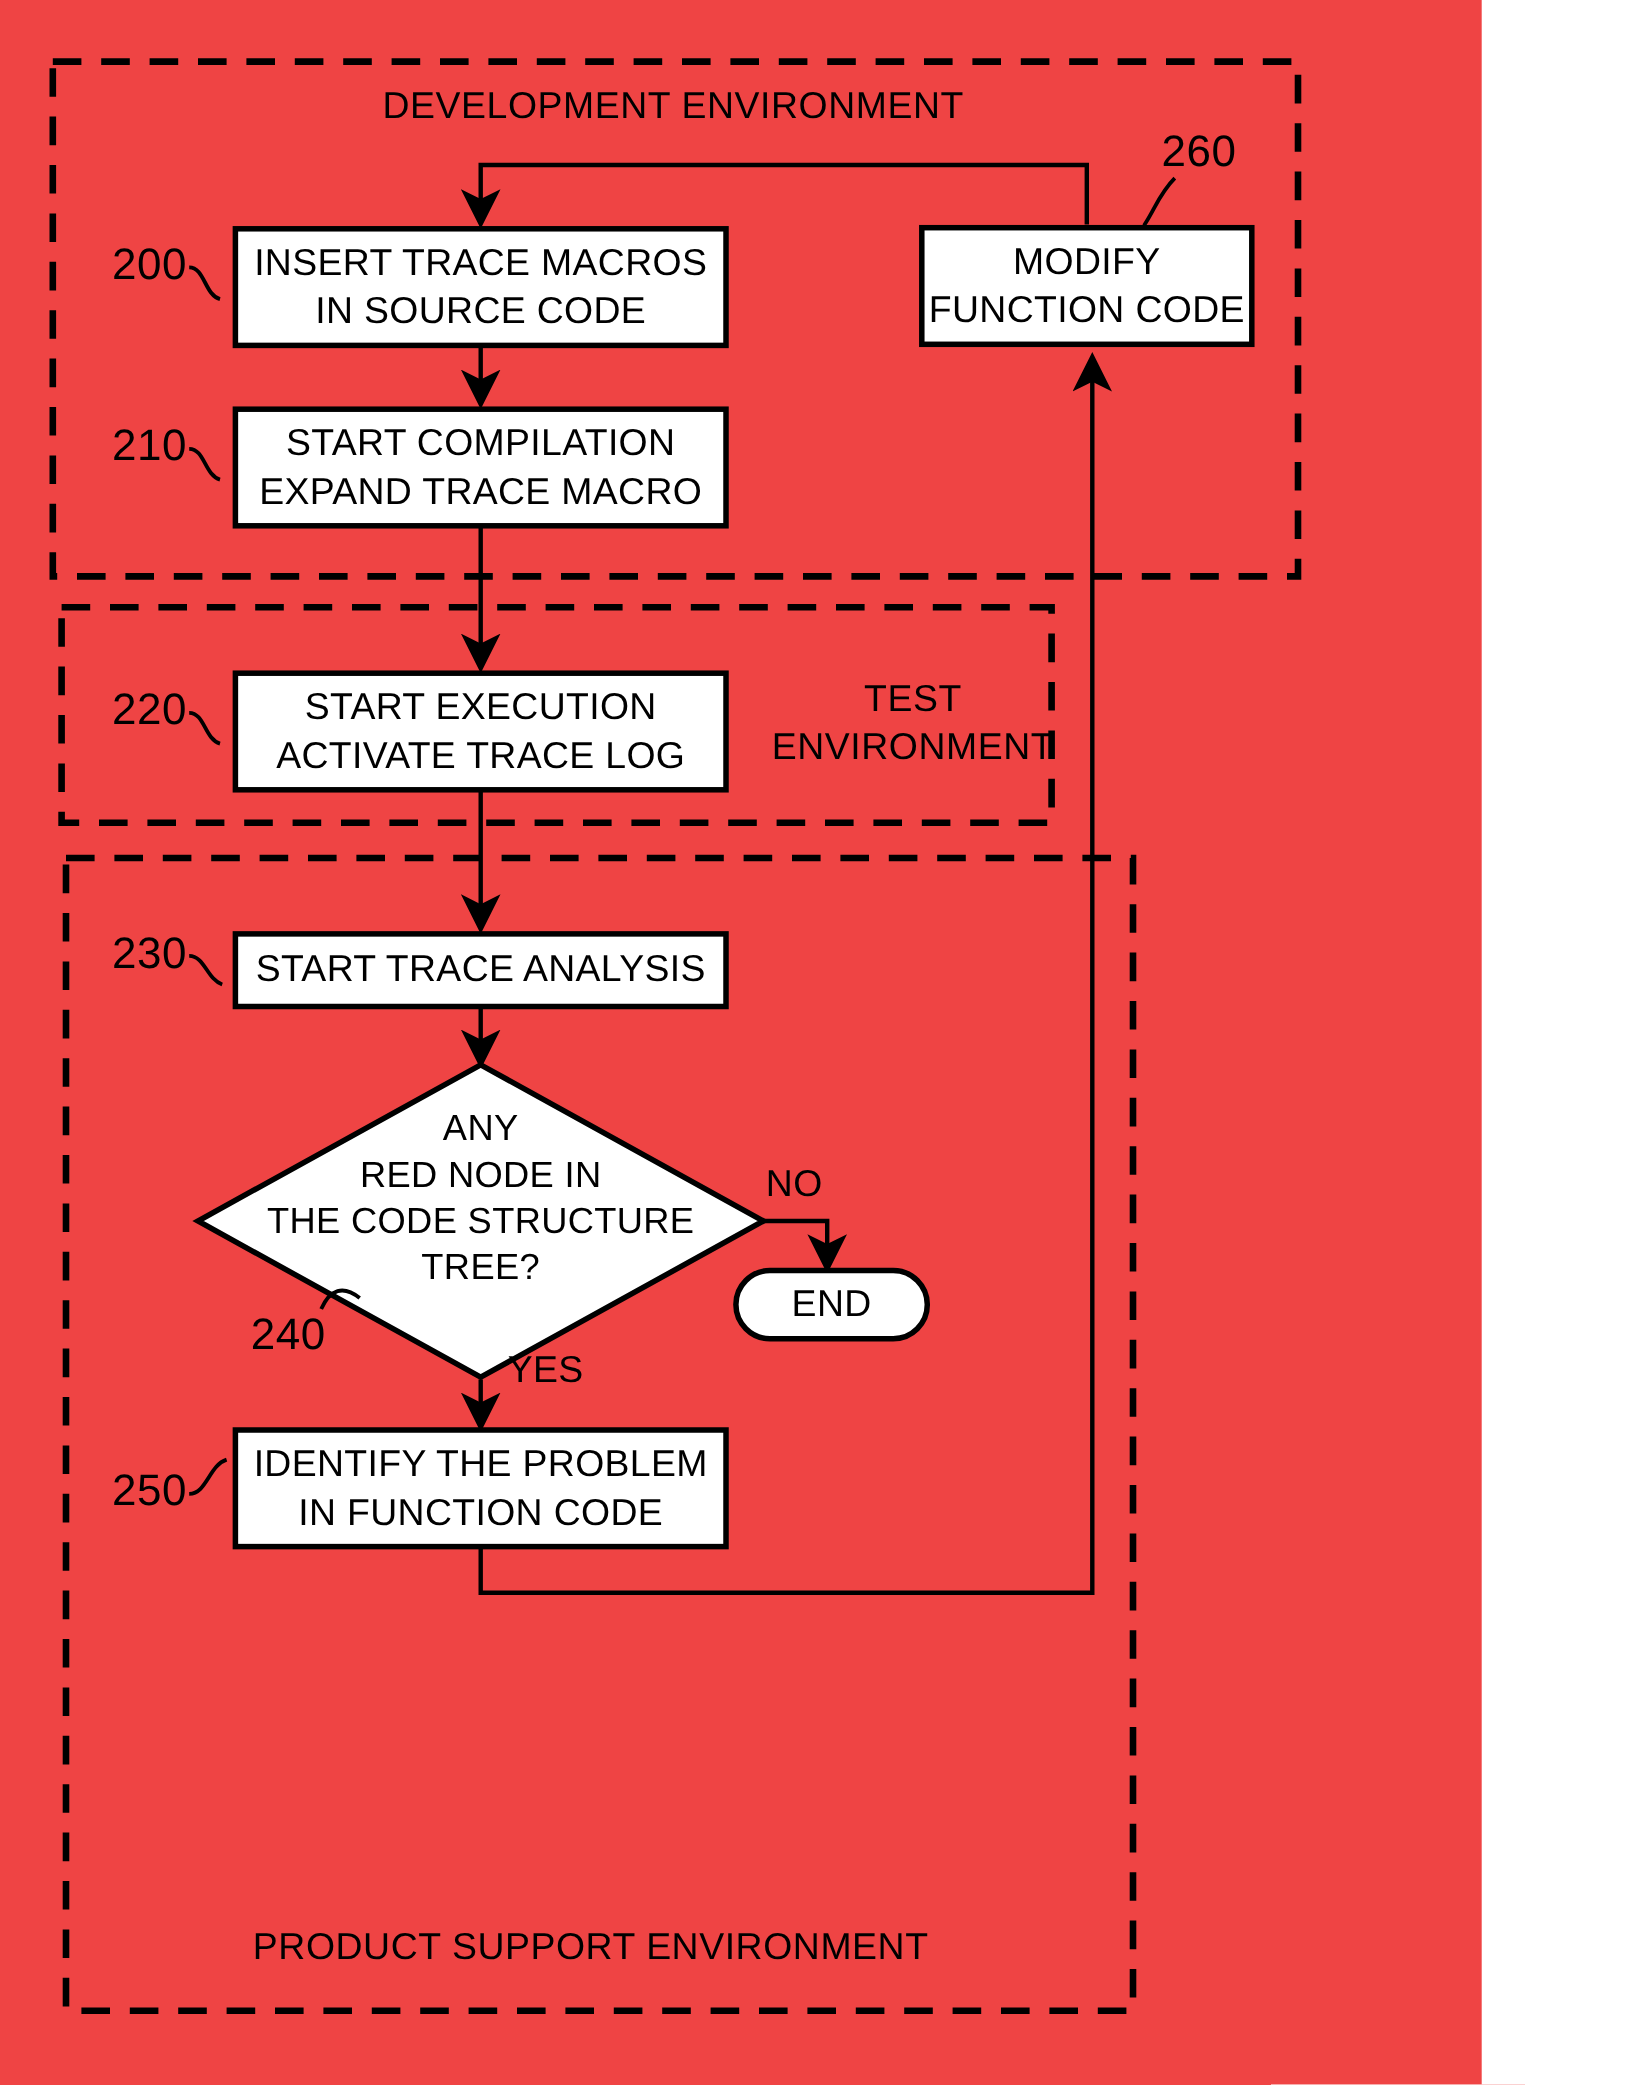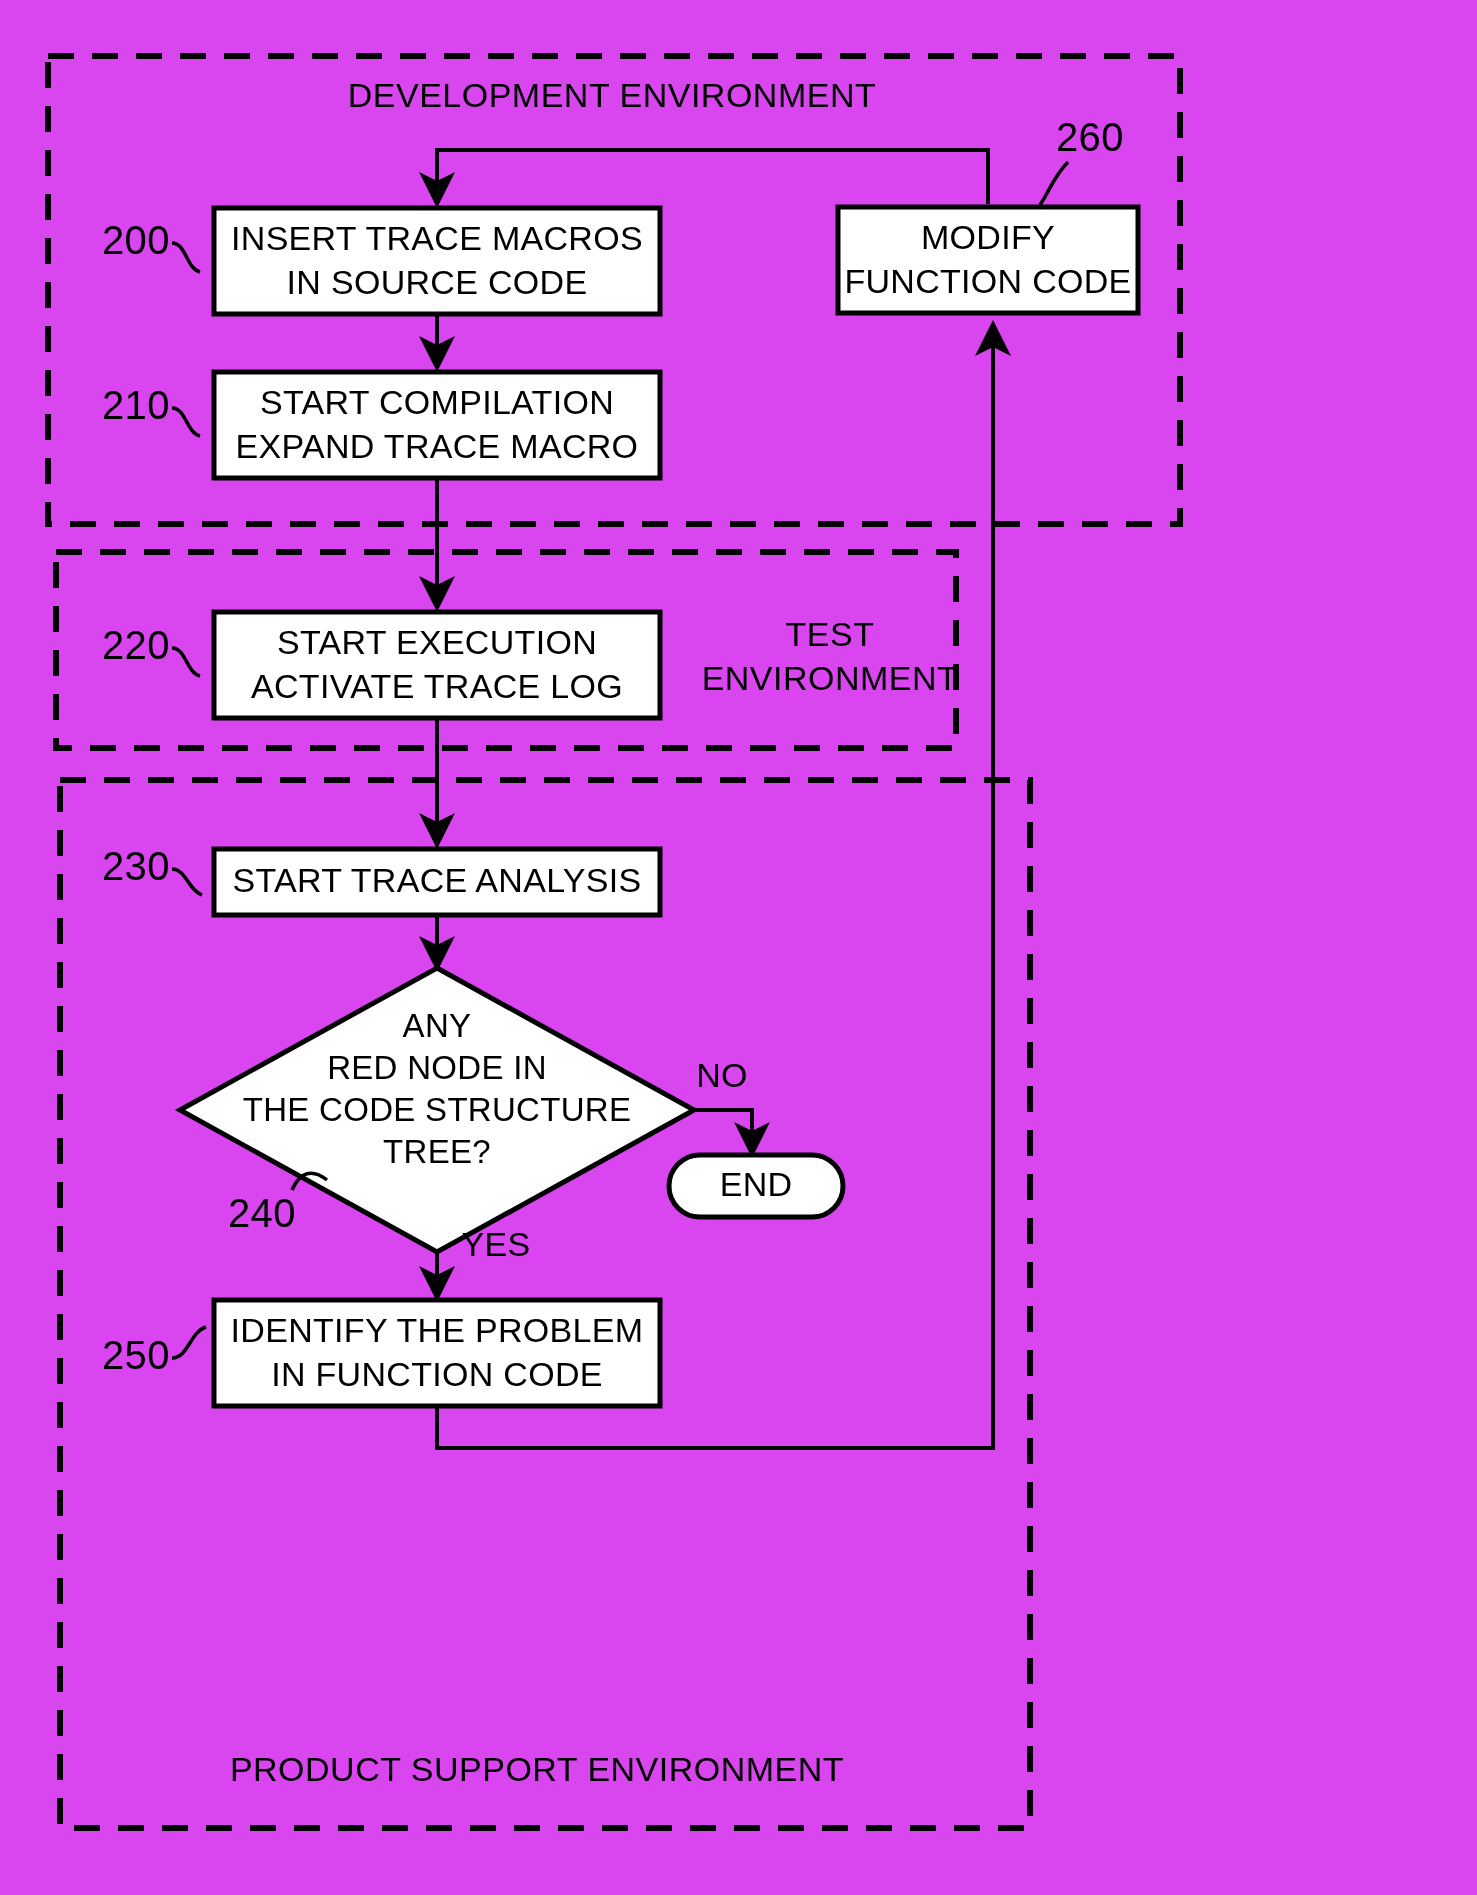--- a/index.html
+++ b/index.html
@@ -12,9 +12,9 @@
   }
   #page {
     position: relative;
-    width: 1477px;
+    width: 1347px;
     height: 1895px;
-    background: #d946ef;
+    background: #ef4444;
     overflow: hidden;
   }
   #diagram-svg {

